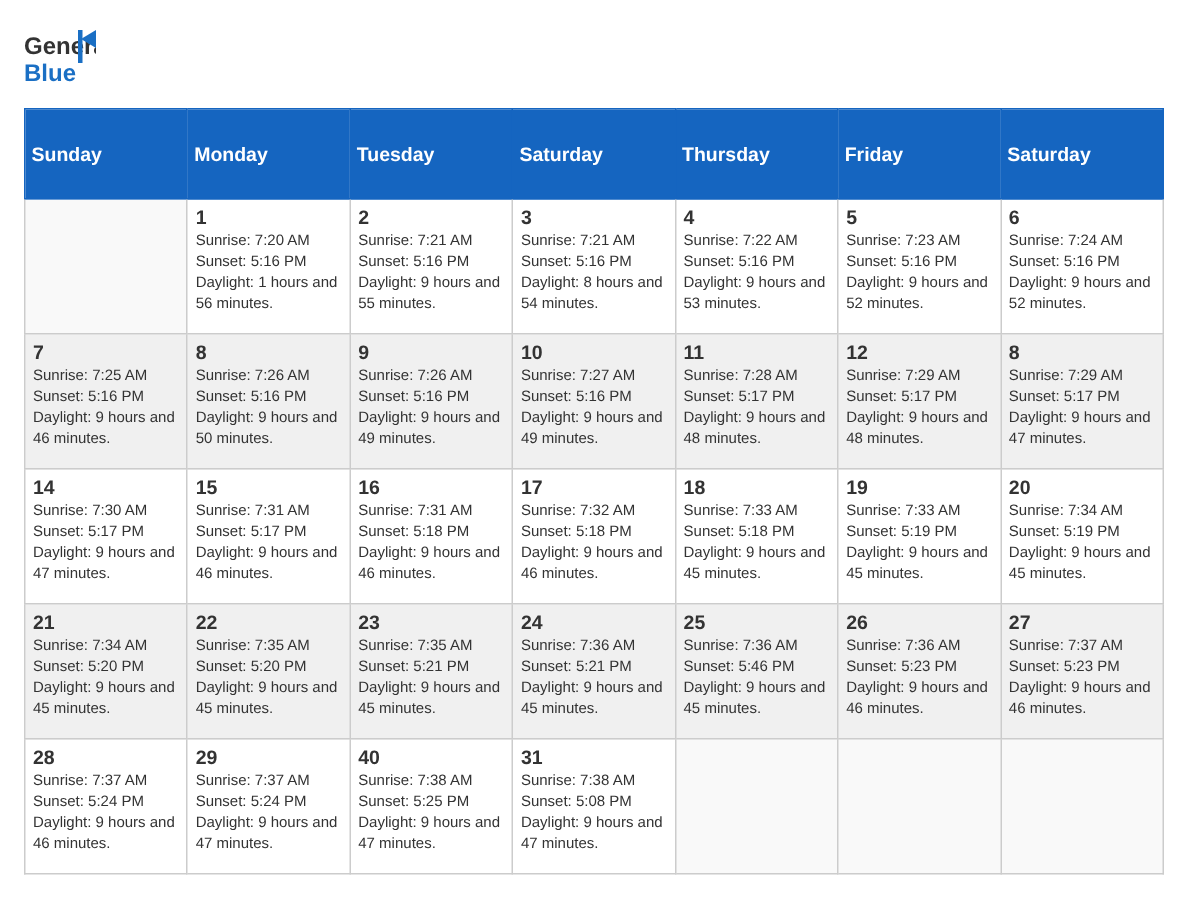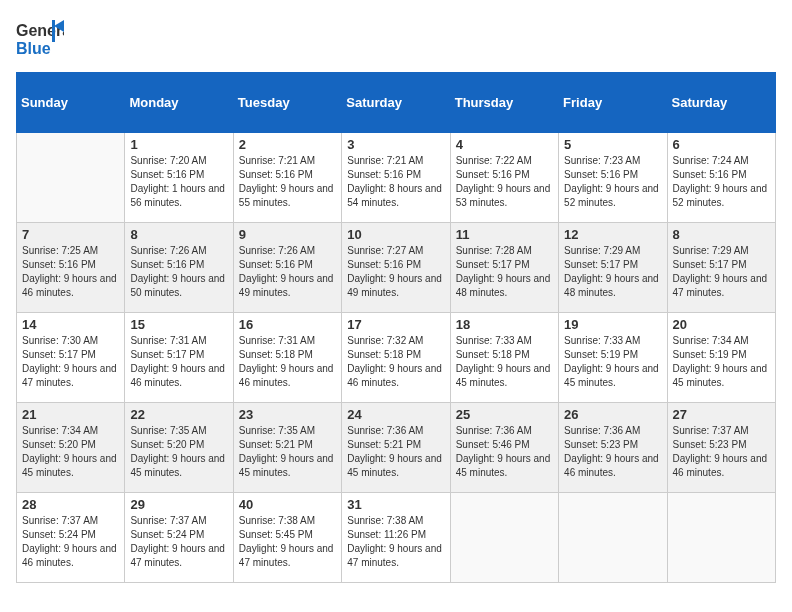--- a/index.html
+++ b/index.html
@@ -355,7 +355,7 @@
         <span class="day-number">40</span>
         <div class="day-info">
           <span>Sunrise: 7:38 AM</span><br>
-          <span>Sunset: 5:45 PM</span><br>
+          <span>Sunset: 5:25 PM</span><br>
           <span>Daylight: 9 hours and 47 minutes.</span>
         </div>
       </td>

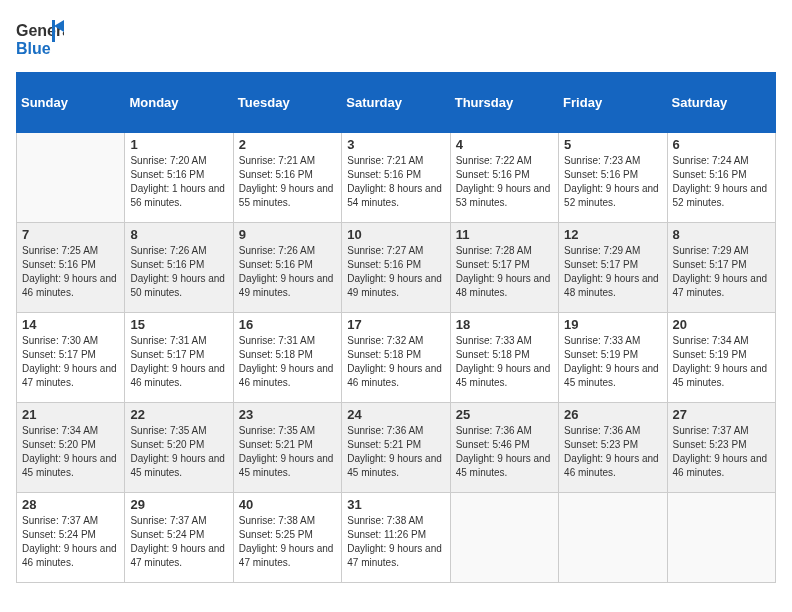--- a/index.html
+++ b/index.html
@@ -363,7 +363,7 @@
         <span class="day-number">31</span>
         <div class="day-info">
           <span>Sunrise: 7:38 AM</span><br>
-          <span>Sunset: 11:26 PM</span><br>
+          <span>Sunset: 5:08 PM</span><br>
           <span>Daylight: 9 hours and 47 minutes.</span>
         </div>
       </td>

